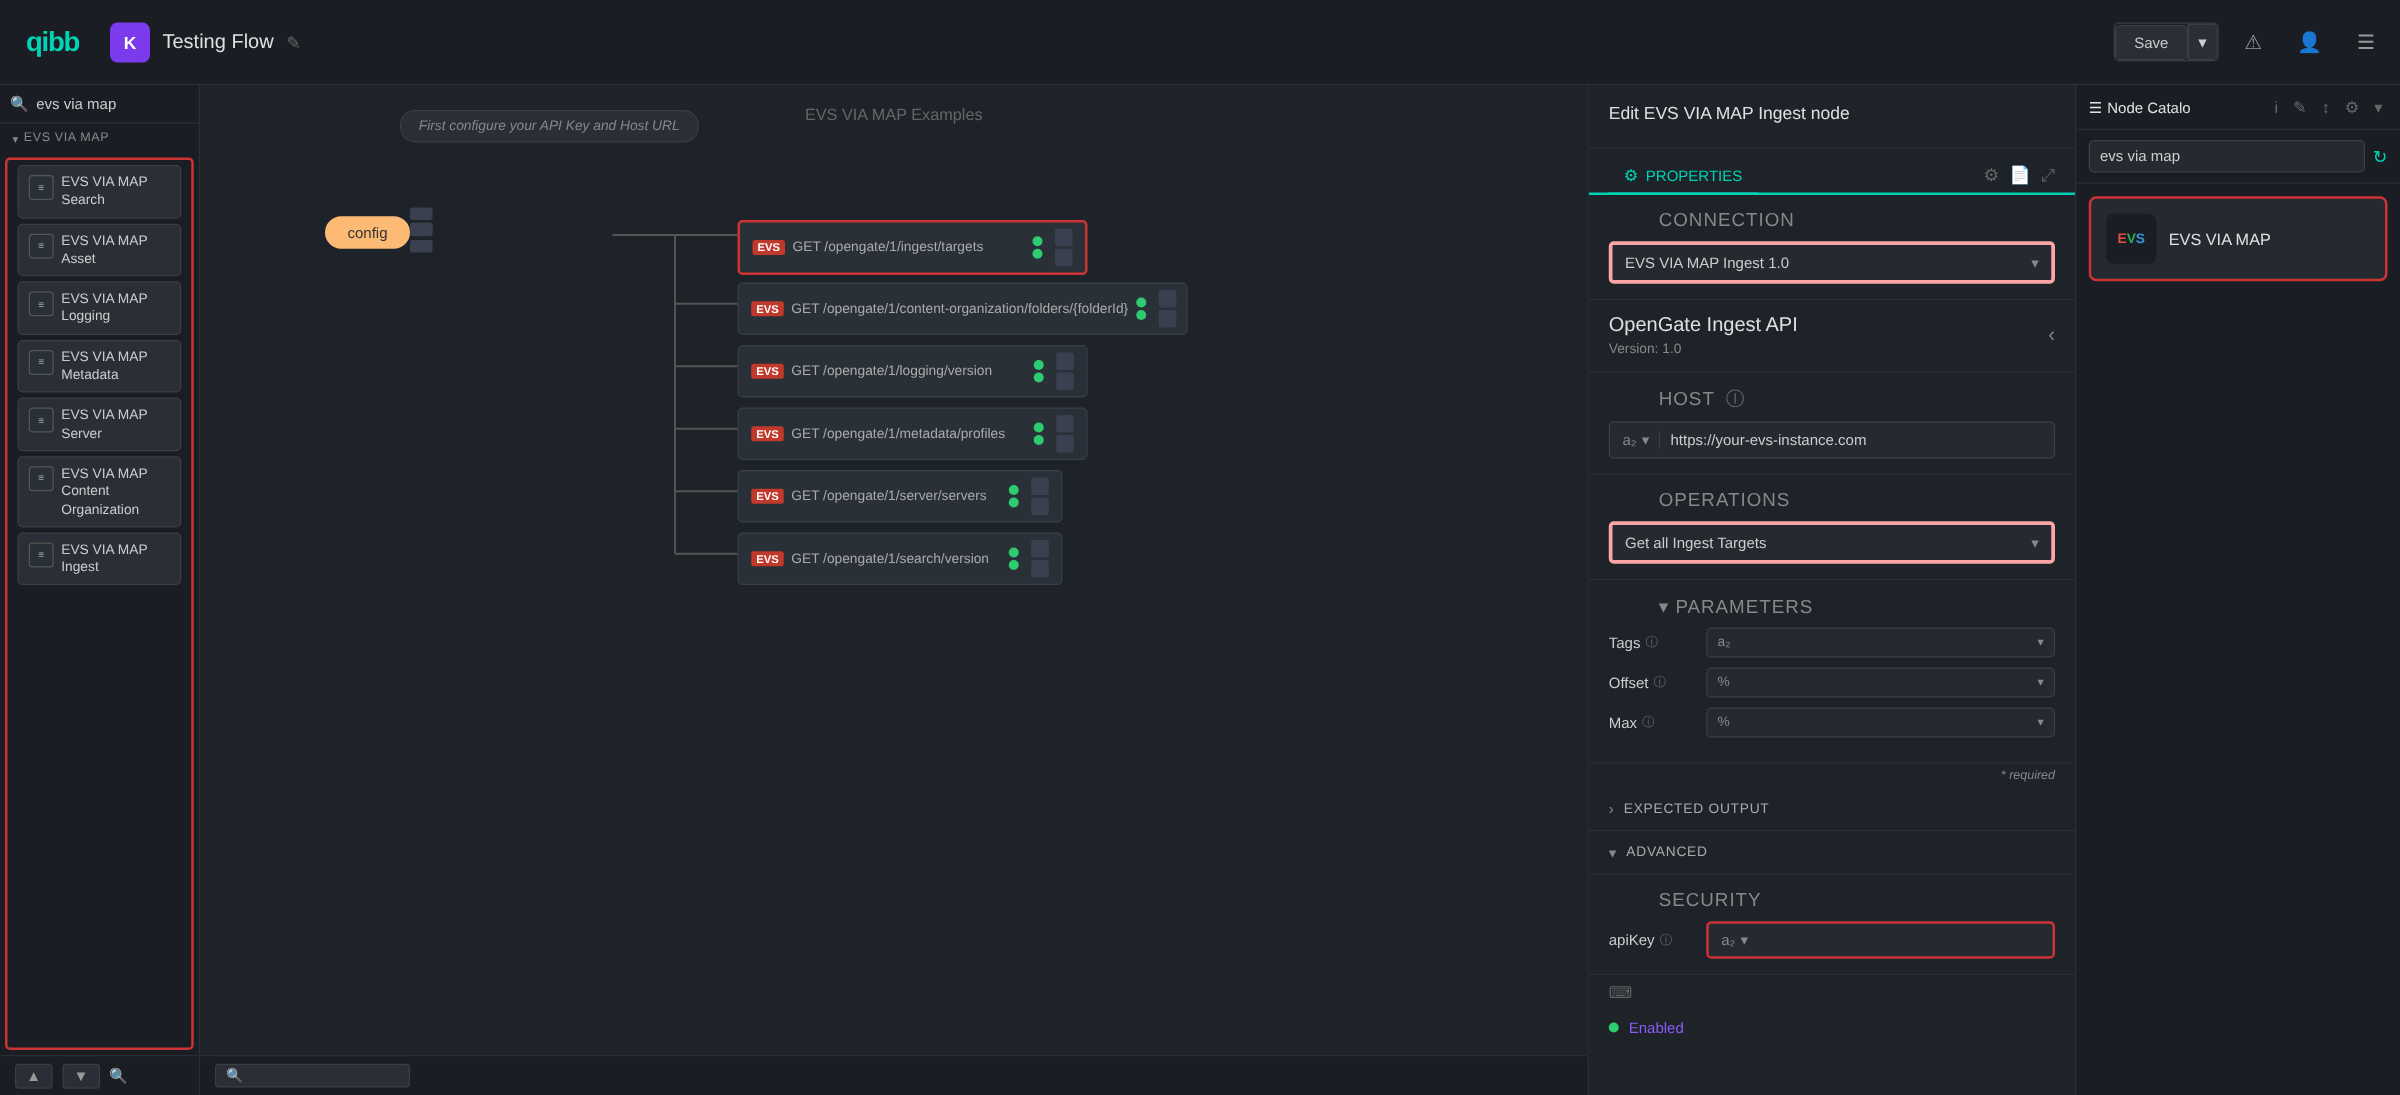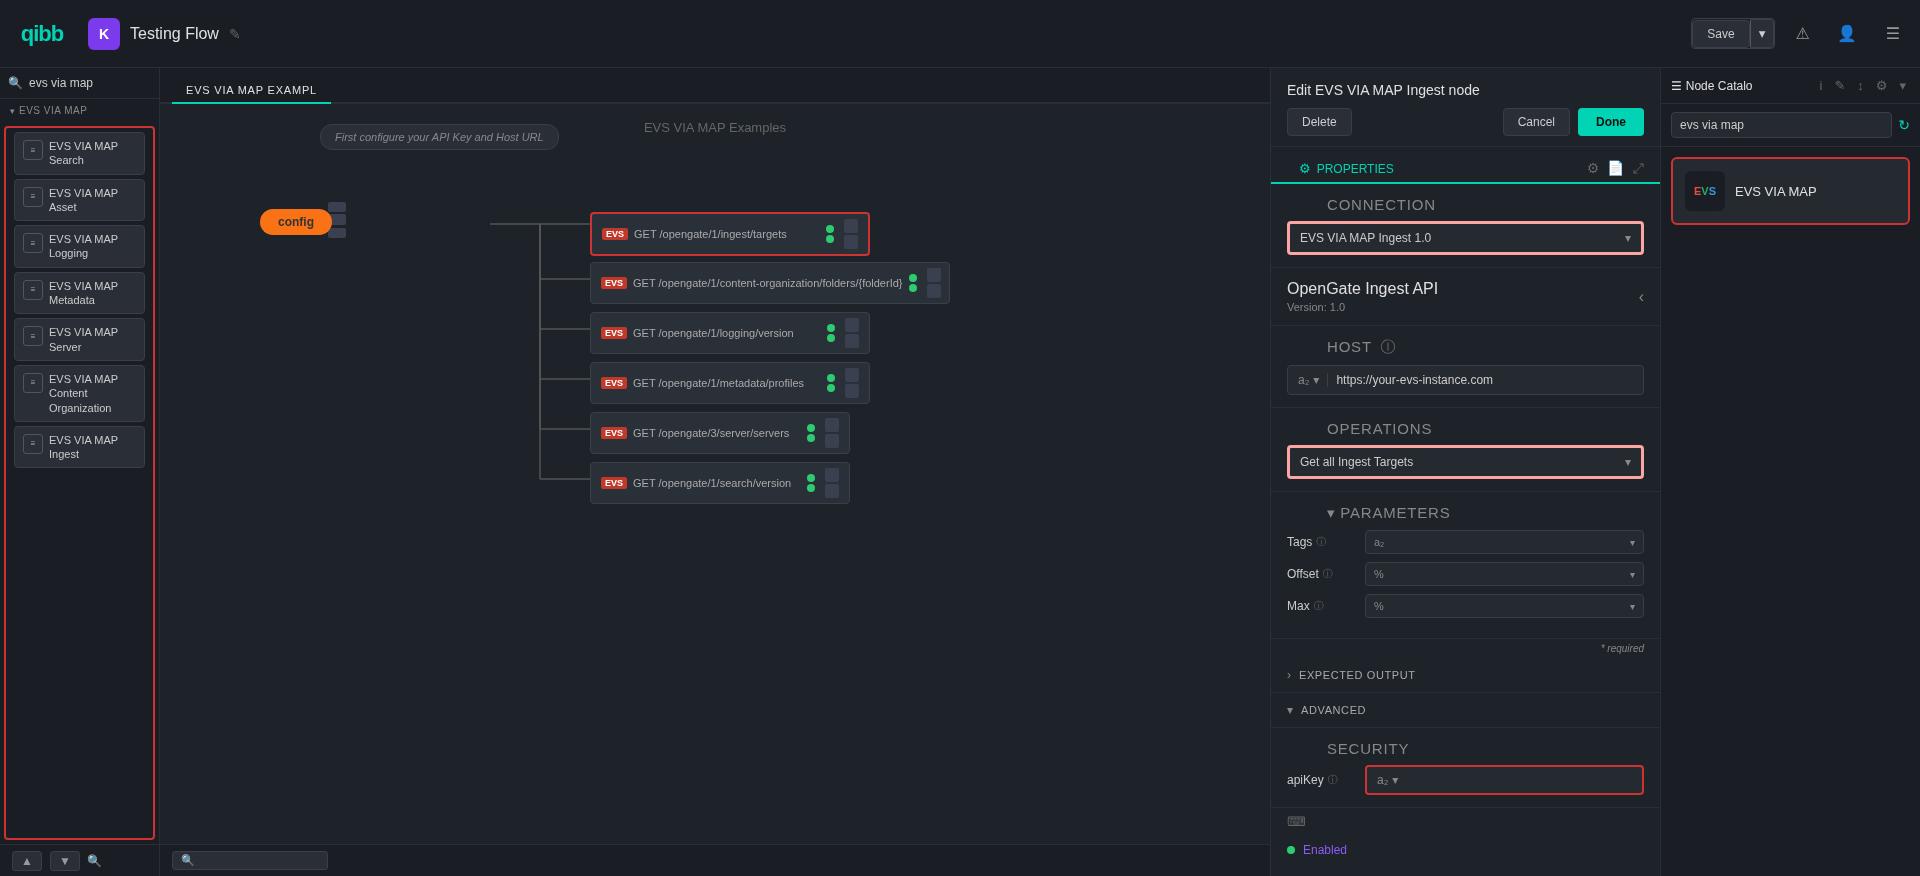--- a/index.html
+++ b/index.html
@@ -769,9 +769,6 @@
 
   <div style="display:flex; flex-direction:column; flex:1; overflow:hidden;">
 
-    <div class="tab-bar">
-      <div class="tab">EVS VIA MAP EXAMPL</div>
-    </div>
 
     <div class="canvas-area">
       <div class="canvas-label">EVS VIA MAP Examples</div>

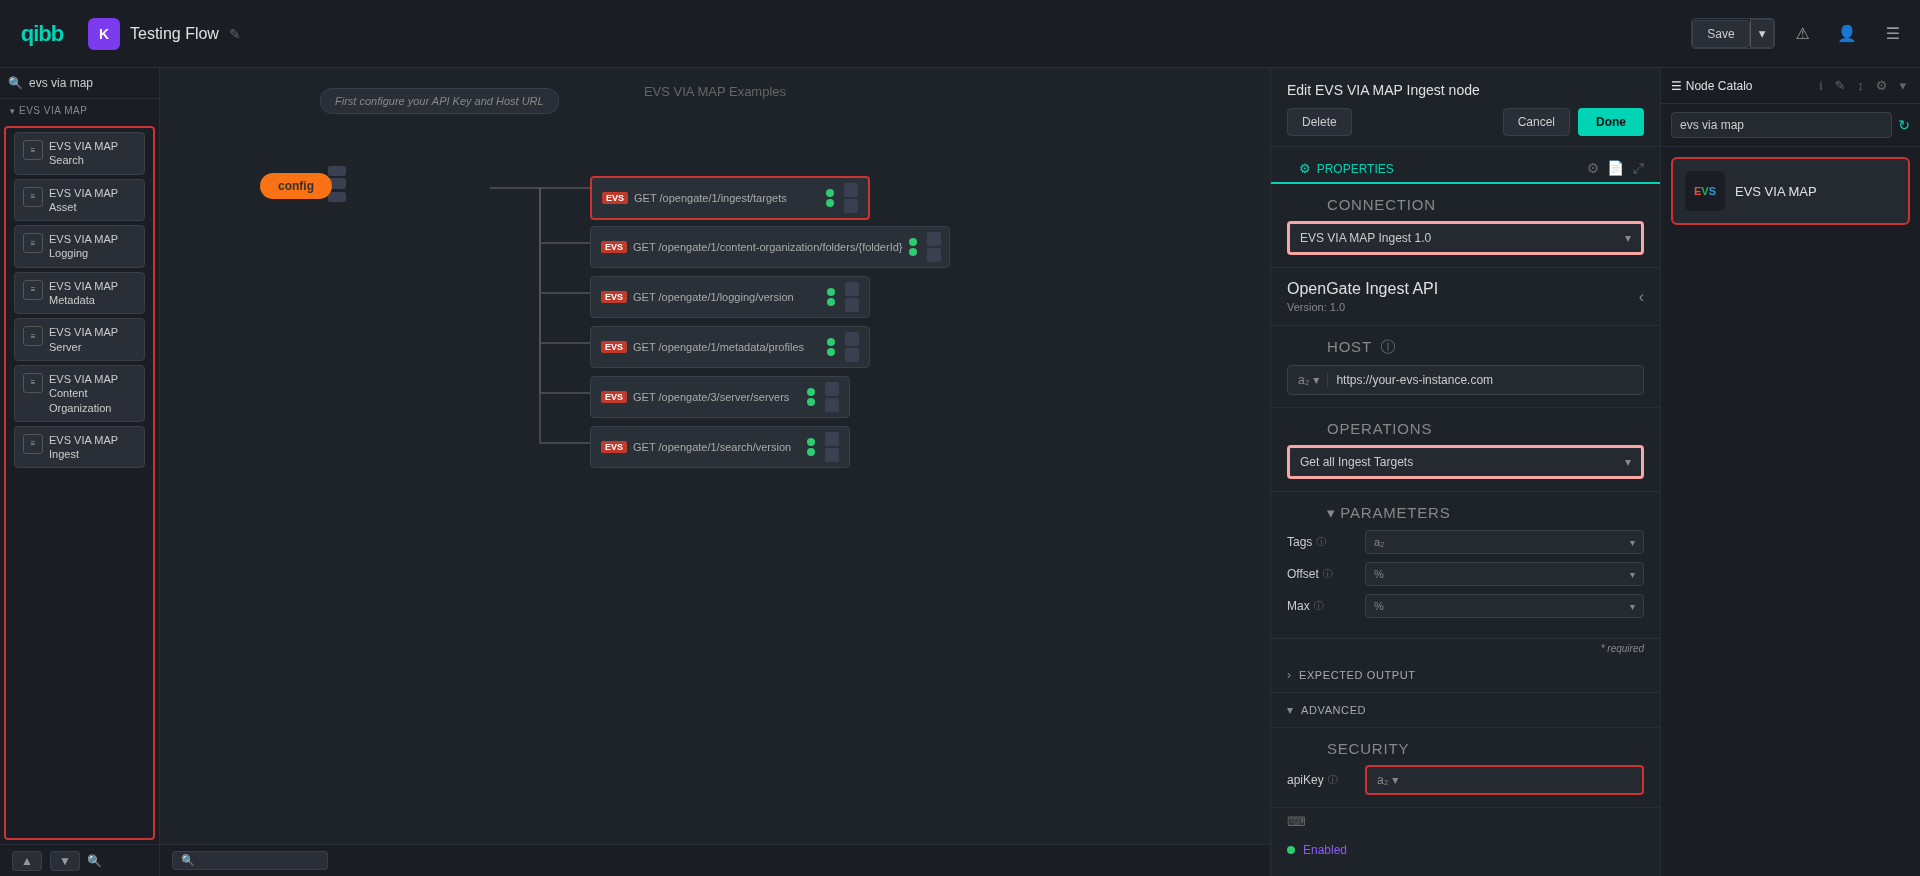--- a/index.html
+++ b/index.html
@@ -891,13 +891,6 @@
 
     <div class="right-panel-header">
       <div class="right-panel-title">Edit EVS VIA MAP Ingest node</div>
-      <div class="right-panel-actions">
-        <button class="btn-delete">Delete</button>
-        <div style="display:flex;gap:8px;">
-          <button class="btn-cancel">Cancel</button>
-          <button class="btn-done">Done</button>
-        </div>
-      </div>
     </div>
 
     <div class="props-tab-bar">

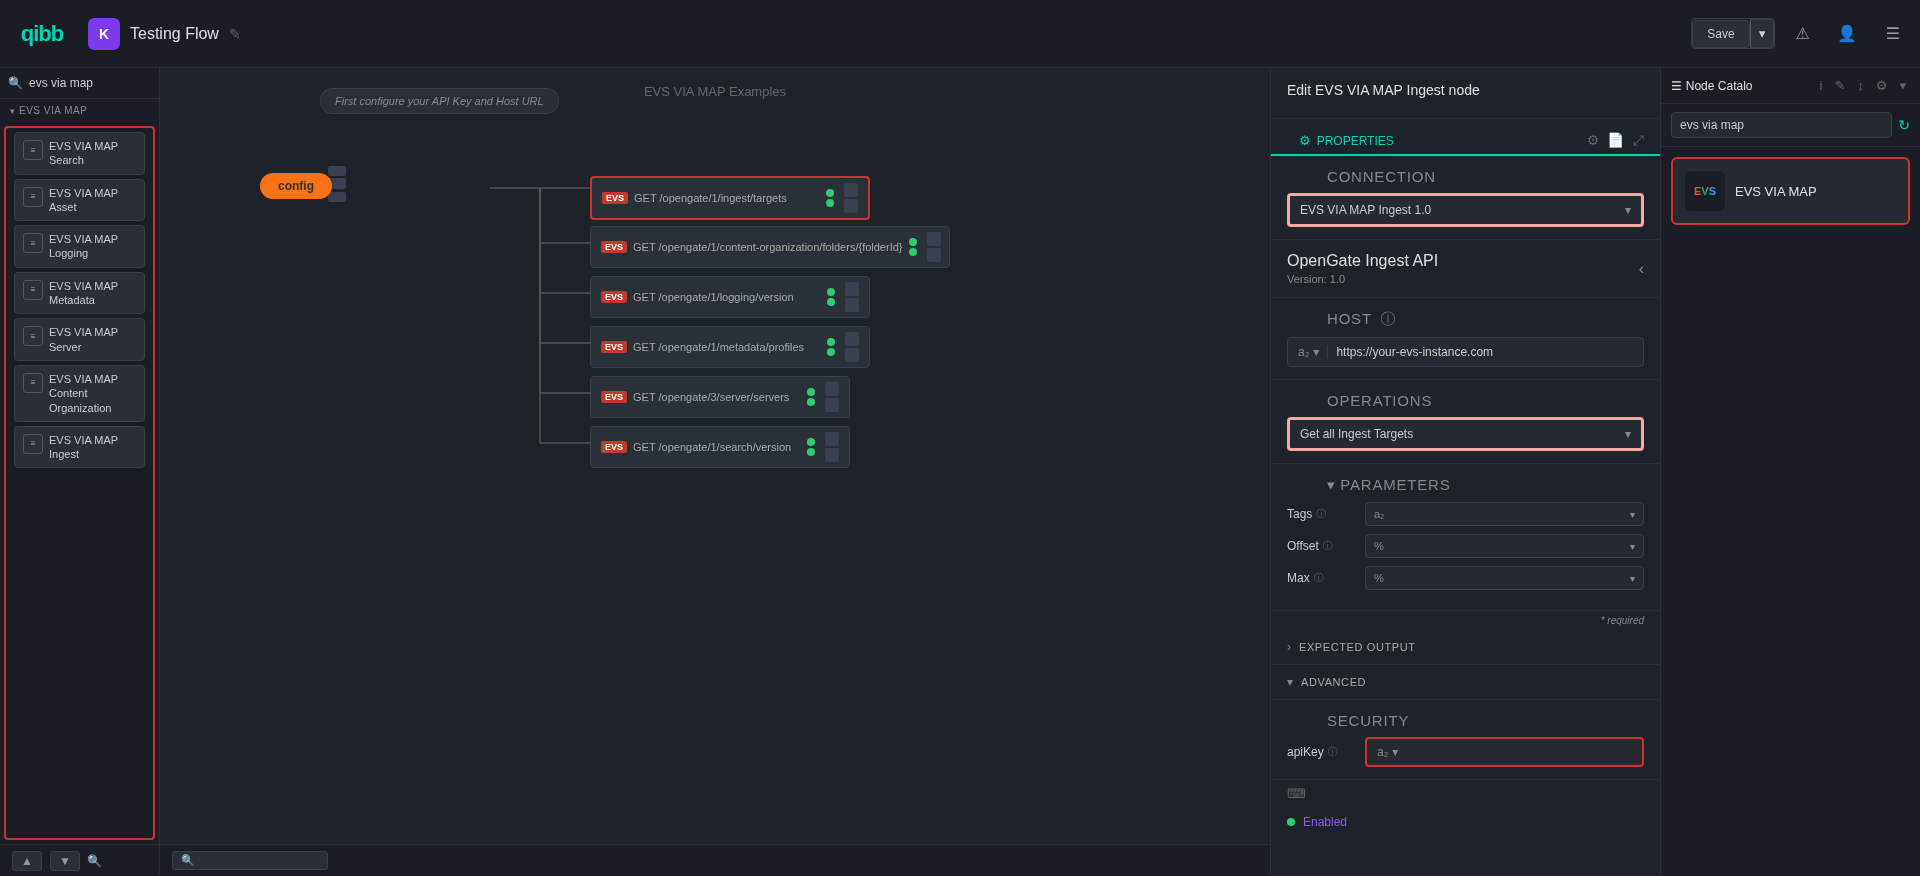--- a/index.html
+++ b/index.html
@@ -275,12 +275,12 @@
       position: absolute;
       top: 105px;
       left: 100px;
-      background: #f97316;
+      background: #fdba74;
       border-radius: 20px;
       padding: 6px 18px;
       font-size: 12px;
       color: #333;
-      font-weight: 700;
+      font-weight: 400;
     }
     .flow-node {
       position: absolute;

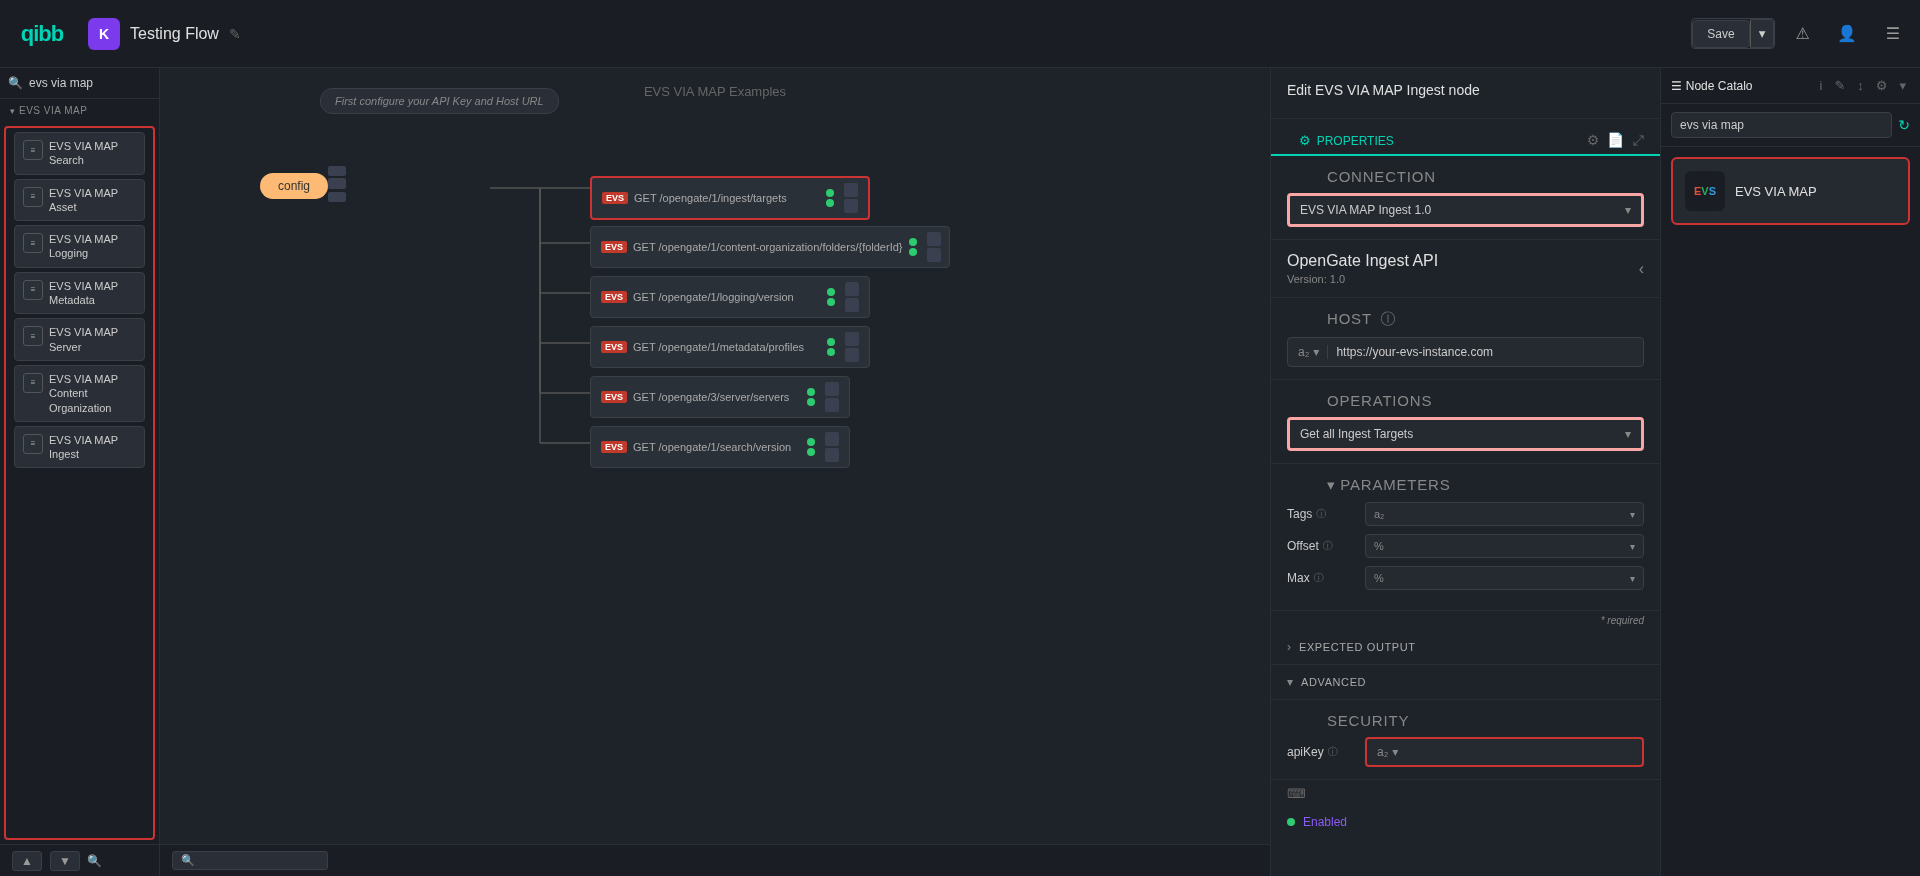--- a/index.html
+++ b/index.html
@@ -854,7 +854,7 @@
 
       <div class="flow-node" style="position:absolute; top:308px; left:430px; width:260px;">
         <span class="flow-node-evs-tag">EVS</span>
-        <span>GET /opengate/3/server/servers</span>
+        <span>GET /opengate/1/server/servers</span>
         <div class="node-dots-right">
           <div class="node-dot green"></div>
           <div class="node-dot green"></div>

